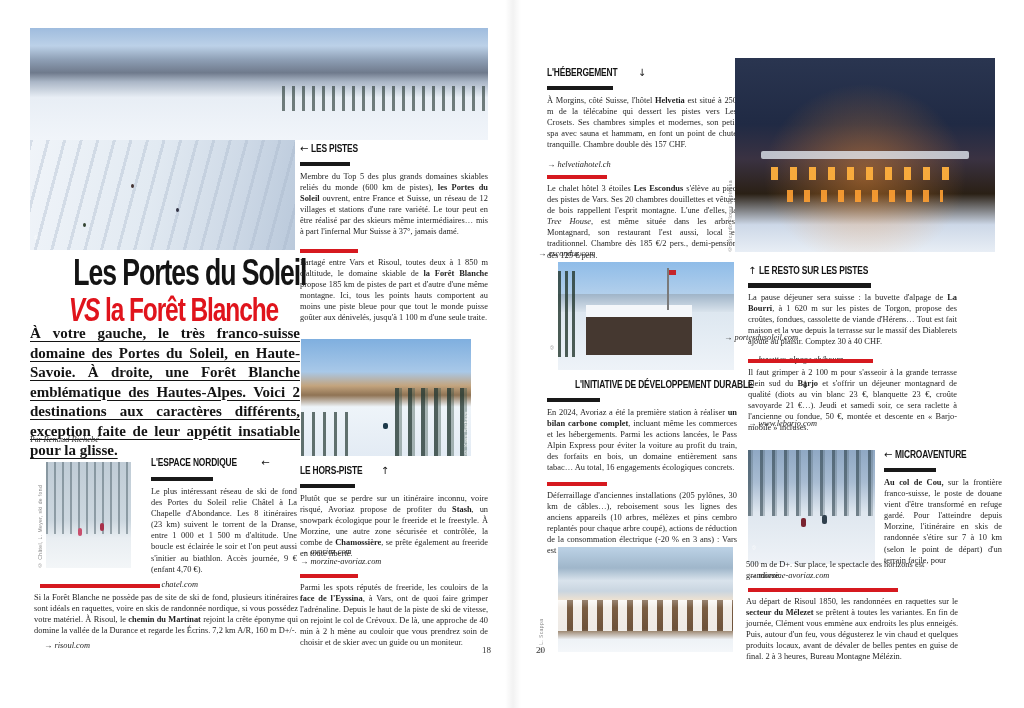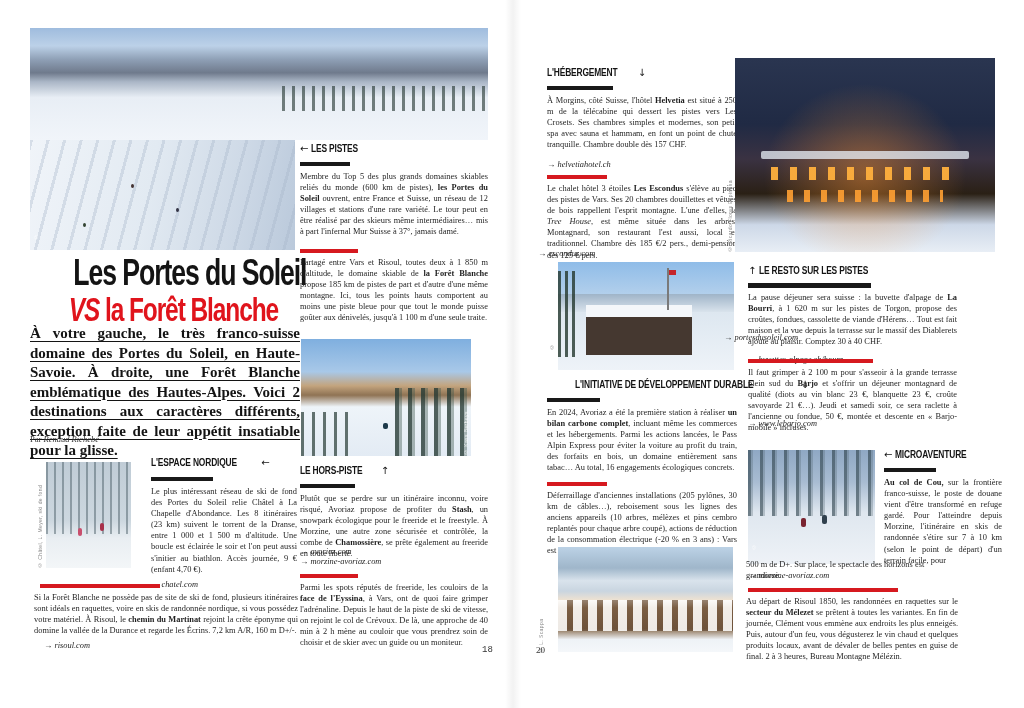--- a/index.html
+++ b/index.html
@@ -110,7 +110,7 @@
 <div class="rbar" style="left:300px;top:574px;width:58px;"></div>
 <div class="p" style="left:300px;top:582px;width:188px;">Parmi les spots réputés de freeride, les couloirs de la <b>face de l'Eyssina</b>, à Vars, ont de quoi faire grimper l'adrénaline. Depuis le haut de la piste de ski de vitesse, on rejoint le col de Crévoux. De là, une approche de 40 min à 2 h mène au couloir que vous prendrez soin de choisir et de skier avec un guide ou un moniteur.</div>
 
-<div class="pagenum" style="left:482px;top:645px;font-family:Liberation Mono, monospace;">18</div>
+<div class="pagenum" style="left:482px;top:645px;">18</div>
 
 <div class="abs" style="left:505px;top:0;width:16px;height:708px;
             background:linear-gradient(90deg,rgba(0,0,0,0) 0%,rgba(0,0,0,.05) 50%,rgba(0,0,0,0) 100%);"></div>

